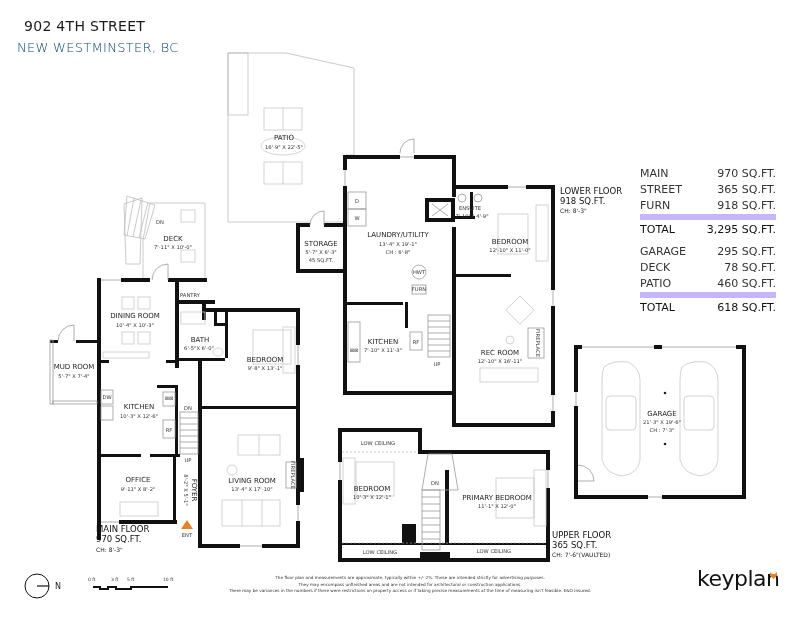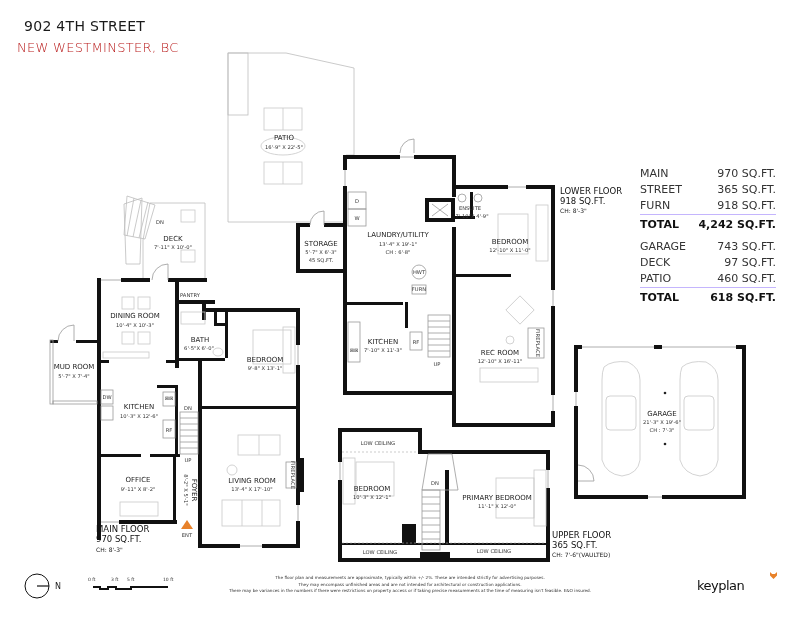--- a/index.html
+++ b/index.html
@@ -5,7 +5,7 @@
   html, body { margin: 0; padding: 0; background: #ffffff; }
   body { width: 800px; height: 618px; position: relative; overflow: hidden; font-family: "DejaVu Sans", sans-serif; color: #1a1a1a; }
   .hdr-title { position: absolute; left: 24px; top: 18px; font-size: 14px; font-weight: 500; letter-spacing: 0.3px; font-family: "DejaVu Sans", sans-serif; }
-  .hdr-sub { position: absolute; left: 17px; top: 40px; font-size: 13px; font-weight: 300; letter-spacing: 0.3px; color: #b91c1c; font-family: "DejaVu Sans", sans-serif; }
+  .hdr-sub { position: absolute; left: 17px; top: 40px; font-size: 13px; font-weight: 300; letter-spacing: 0.3px; color: #0c4a6e; font-family: "DejaVu Sans", sans-serif; }
   svg.plan { position: absolute; left: 0; top: 0; }
   .rl { font-family: "DejaVu Sans", sans-serif; font-size: 7px; fill: #222; text-anchor: middle; }
   .rd { font-family: "DejaVu Sans", sans-serif; font-size: 5.2px; fill: #333; text-anchor: middle; }

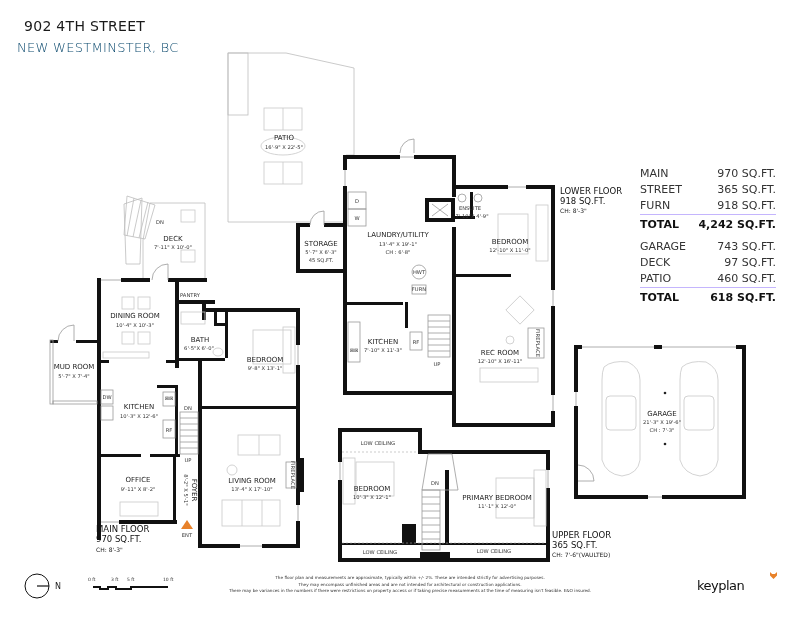--- a/index.html
+++ b/index.html
@@ -17,7 +17,7 @@
   .furn { stroke: #c8c8c8; fill: none; stroke-width: 0.8; }
   .area-table { position: absolute; left: 640px; top: 166px; width: 136px; font-family: "DejaVu Sans", sans-serif; font-size: 11px; color: #333; text-align: center; }
   .area-row { display: flex; justify-content: space-between; height: 16px; line-height: 16px; }
-  .area-row.total { font-weight: bold; color: #111; border-top: 1px solid #c4b5fd; height: 18px; line-height: 19px; }
+  .area-row.total { font-weight: normal; color: #111; border-top: 6px solid #c4b5fd; height: 18px; line-height: 19px; }
   .area-gap { height: 6px; }
   .disclaimer { position: absolute; left: 220px; top: 575px; width: 380px; text-align: center; font-family: "DejaVu Sans", sans-serif; font-size: 4.2px; line-height: 6.6px; color: #333; }
   .logo { position: absolute; left: 697px; top: 578px; font-family: "DejaVu Sans", sans-serif; font-size: 13px; font-weight: 500; color: #111; letter-spacing: -0.5px; }

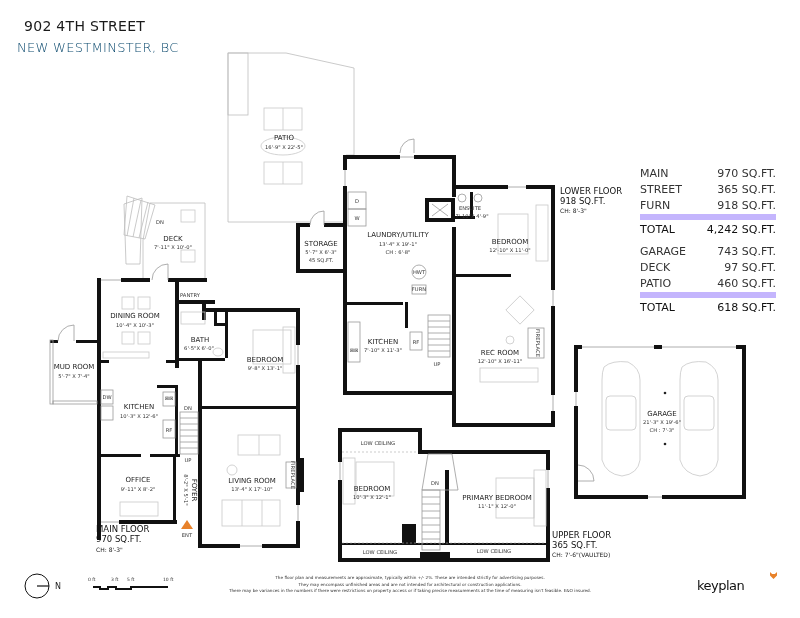--- a/index.html
+++ b/index.html
@@ -372,7 +372,7 @@
   </div>
   <div class="area-row total">
     <span>TOTAL</span>
-    <span>4,242 SQ.FT.</span>
+    <span>3,295 SQ.FT.</span>
   </div>
   <div class="area-gap"></div>
   <div class="area-row">

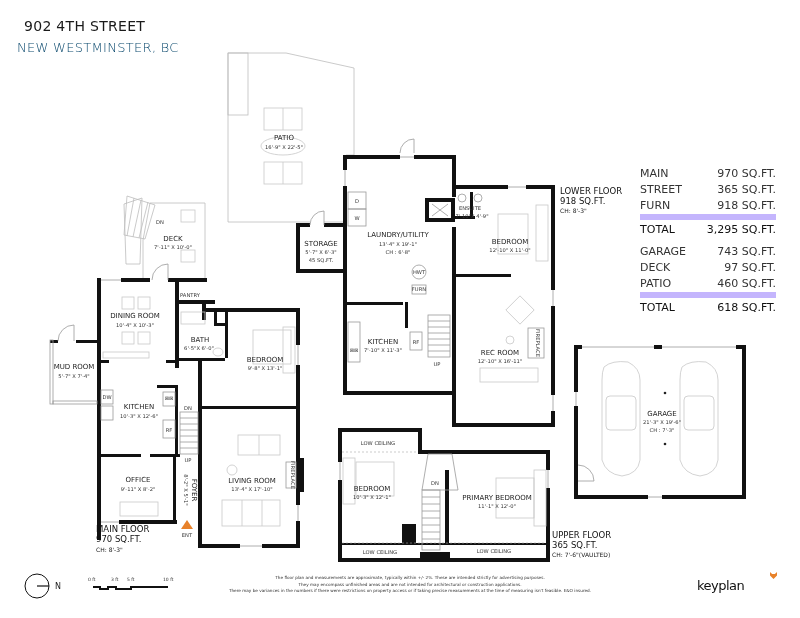--- a/index.html
+++ b/index.html
@@ -377,7 +377,7 @@
   <div class="area-gap"></div>
   <div class="area-row">
     <span>GARAGE</span>
-    <span>743 SQ.FT.</span>
+    <span>295 SQ.FT.</span>
   </div>
   <div class="area-row">
     <span>DECK</span>

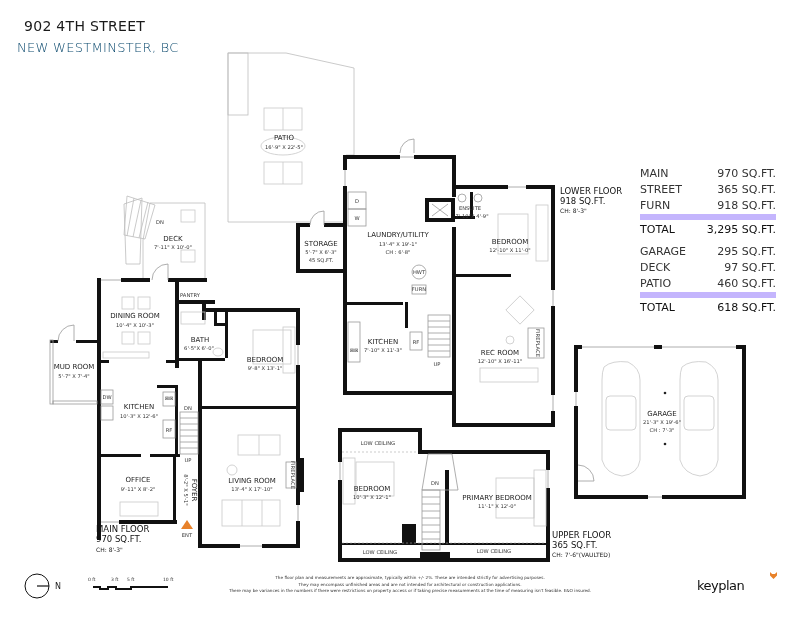--- a/index.html
+++ b/index.html
@@ -381,7 +381,7 @@
   </div>
   <div class="area-row">
     <span>DECK</span>
-    <span>97 SQ.FT.</span>
+    <span>78 SQ.FT.</span>
   </div>
   <div class="area-row">
     <span>PATIO</span>

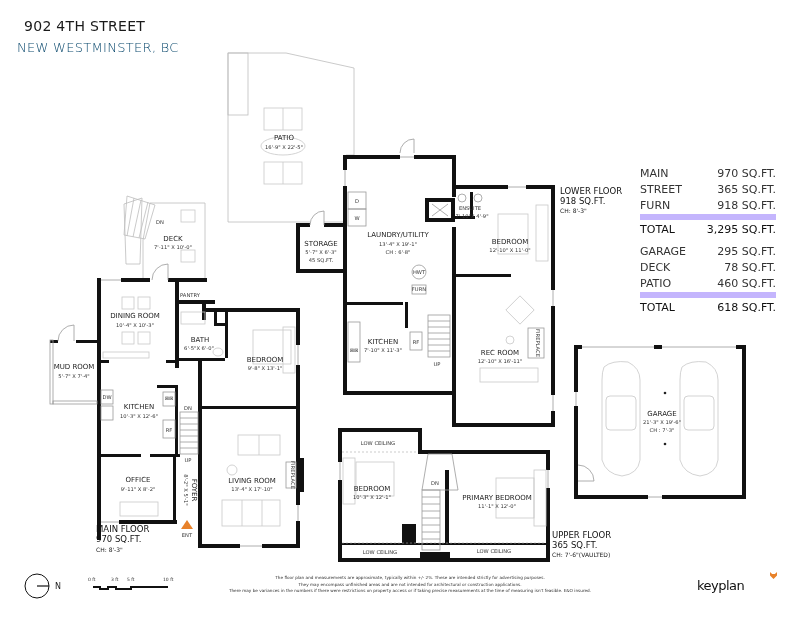--- a/index.html
+++ b/index.html
@@ -20,7 +20,7 @@
   .area-row.total { font-weight: normal; color: #111; border-top: 6px solid #c4b5fd; height: 18px; line-height: 19px; }
   .area-gap { height: 6px; }
   .disclaimer { position: absolute; left: 220px; top: 575px; width: 380px; text-align: center; font-family: "DejaVu Sans", sans-serif; font-size: 4.2px; line-height: 6.6px; color: #333; }
-  .logo { position: absolute; left: 697px; top: 578px; font-family: "DejaVu Sans", sans-serif; font-size: 13px; font-weight: 500; color: #111; letter-spacing: -0.5px; }
+  .logo { position: absolute; left: 697px; top: 566px; font-family: "DejaVu Sans", sans-serif; font-size: 22px; font-weight: 500; color: #111; letter-spacing: -0.5px; }
   .logo-mark { position: absolute; left: 770px; top: 572px; width: 7px; height: 7px; }
 </style>
 </head>

